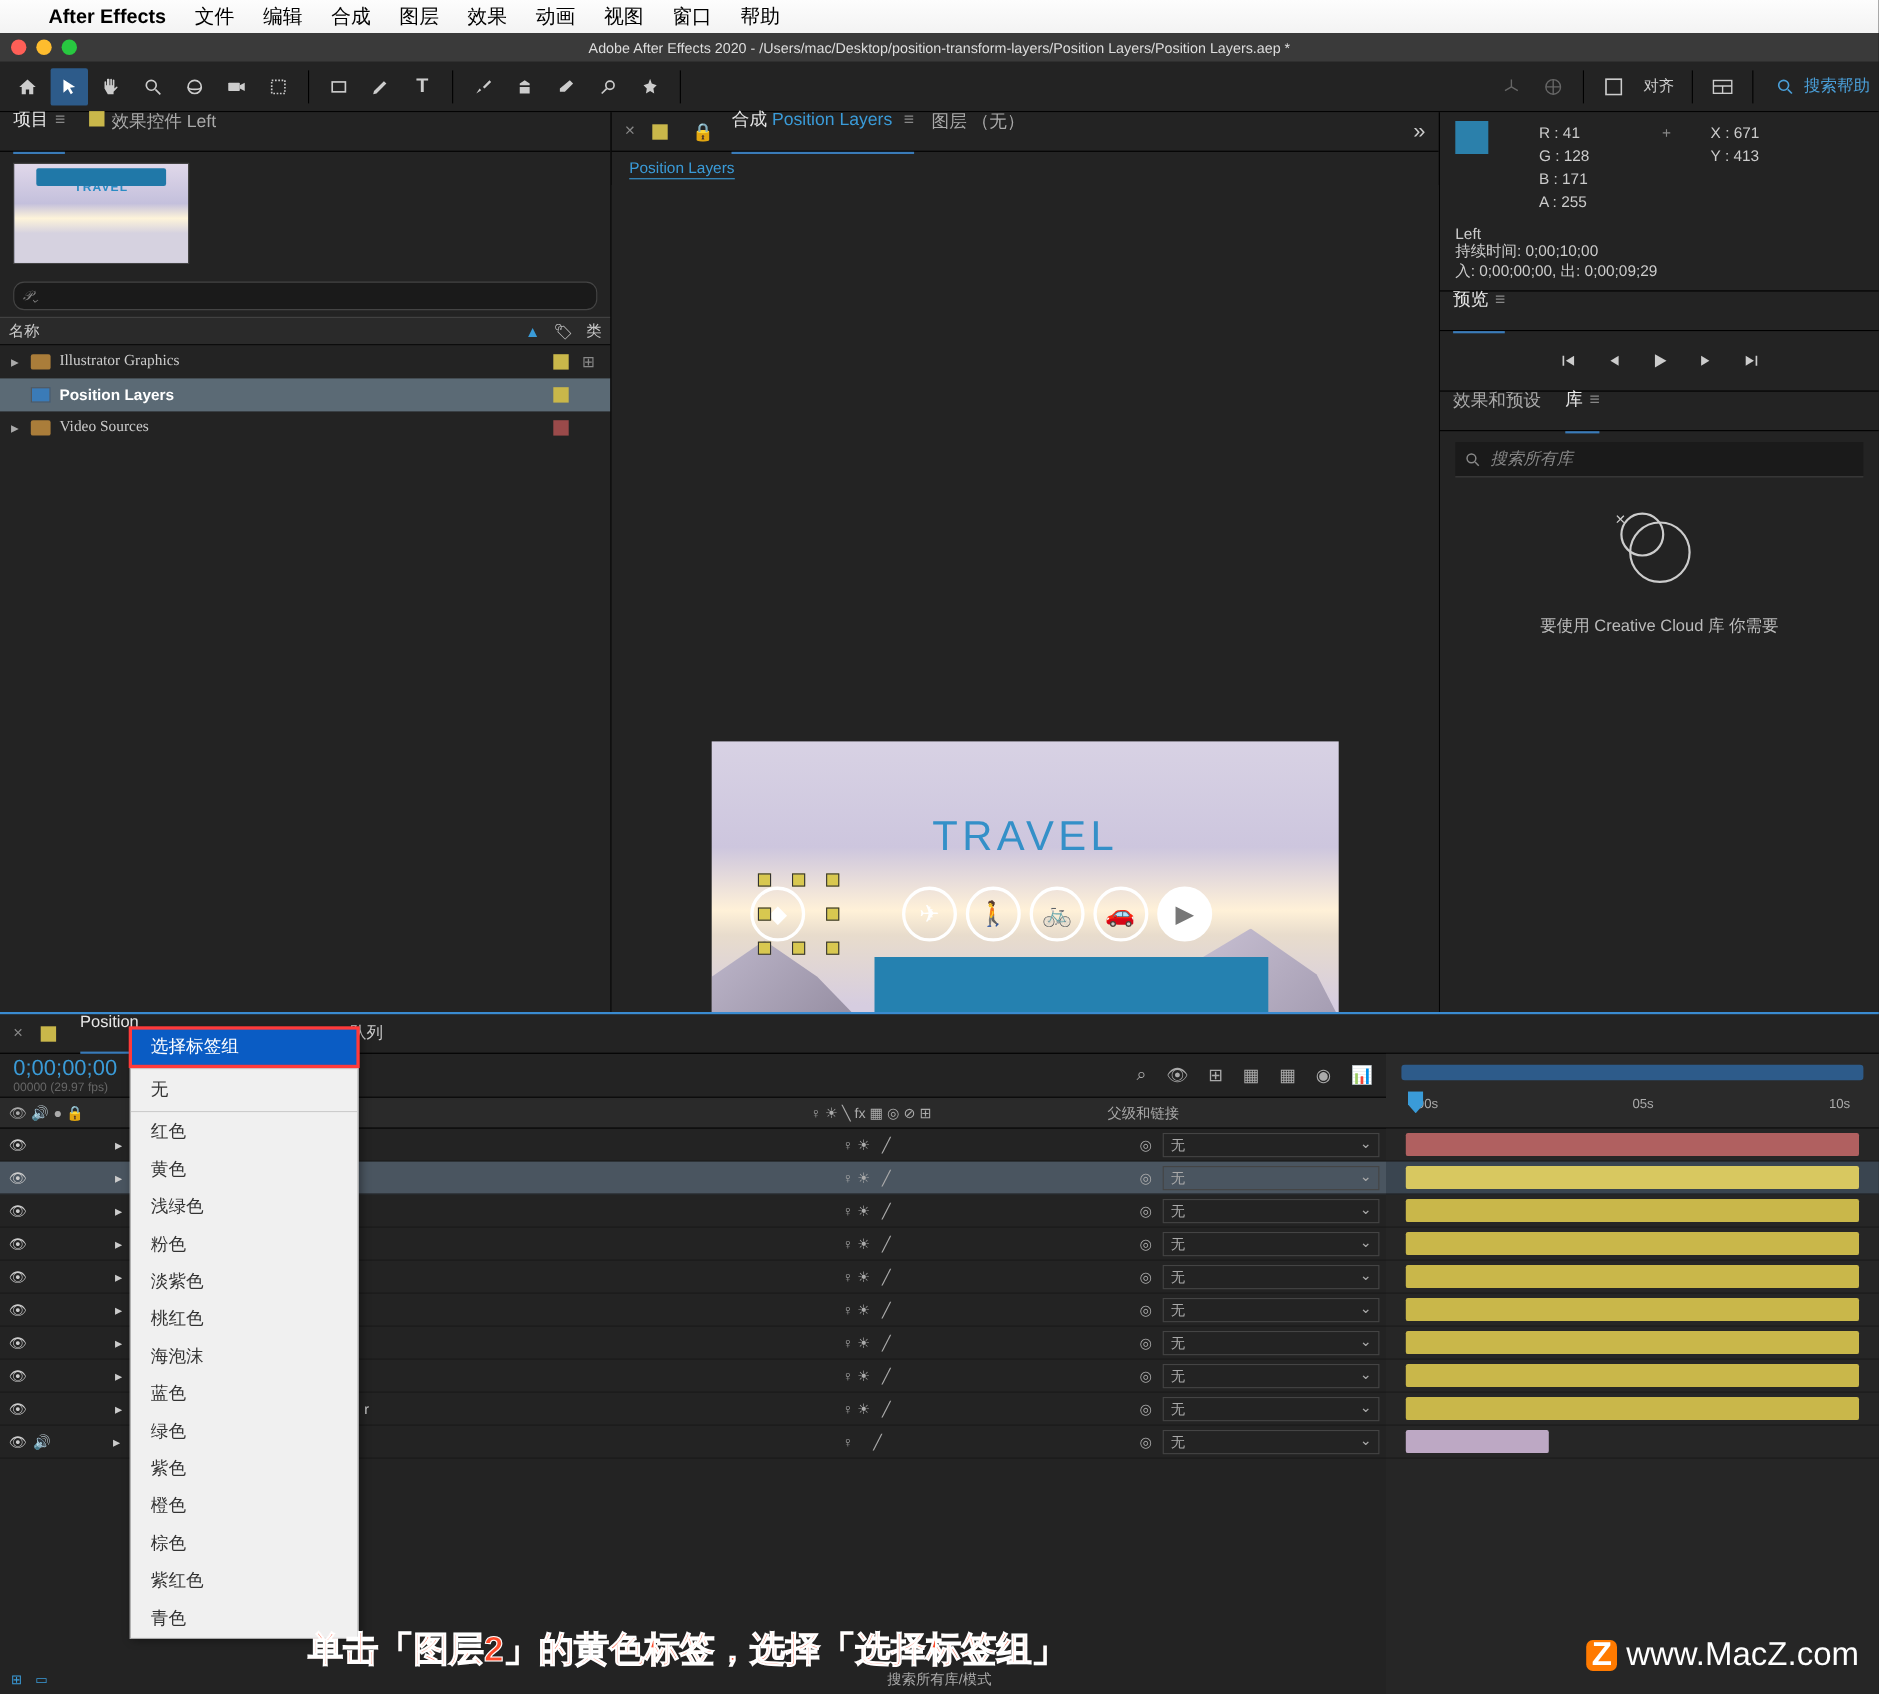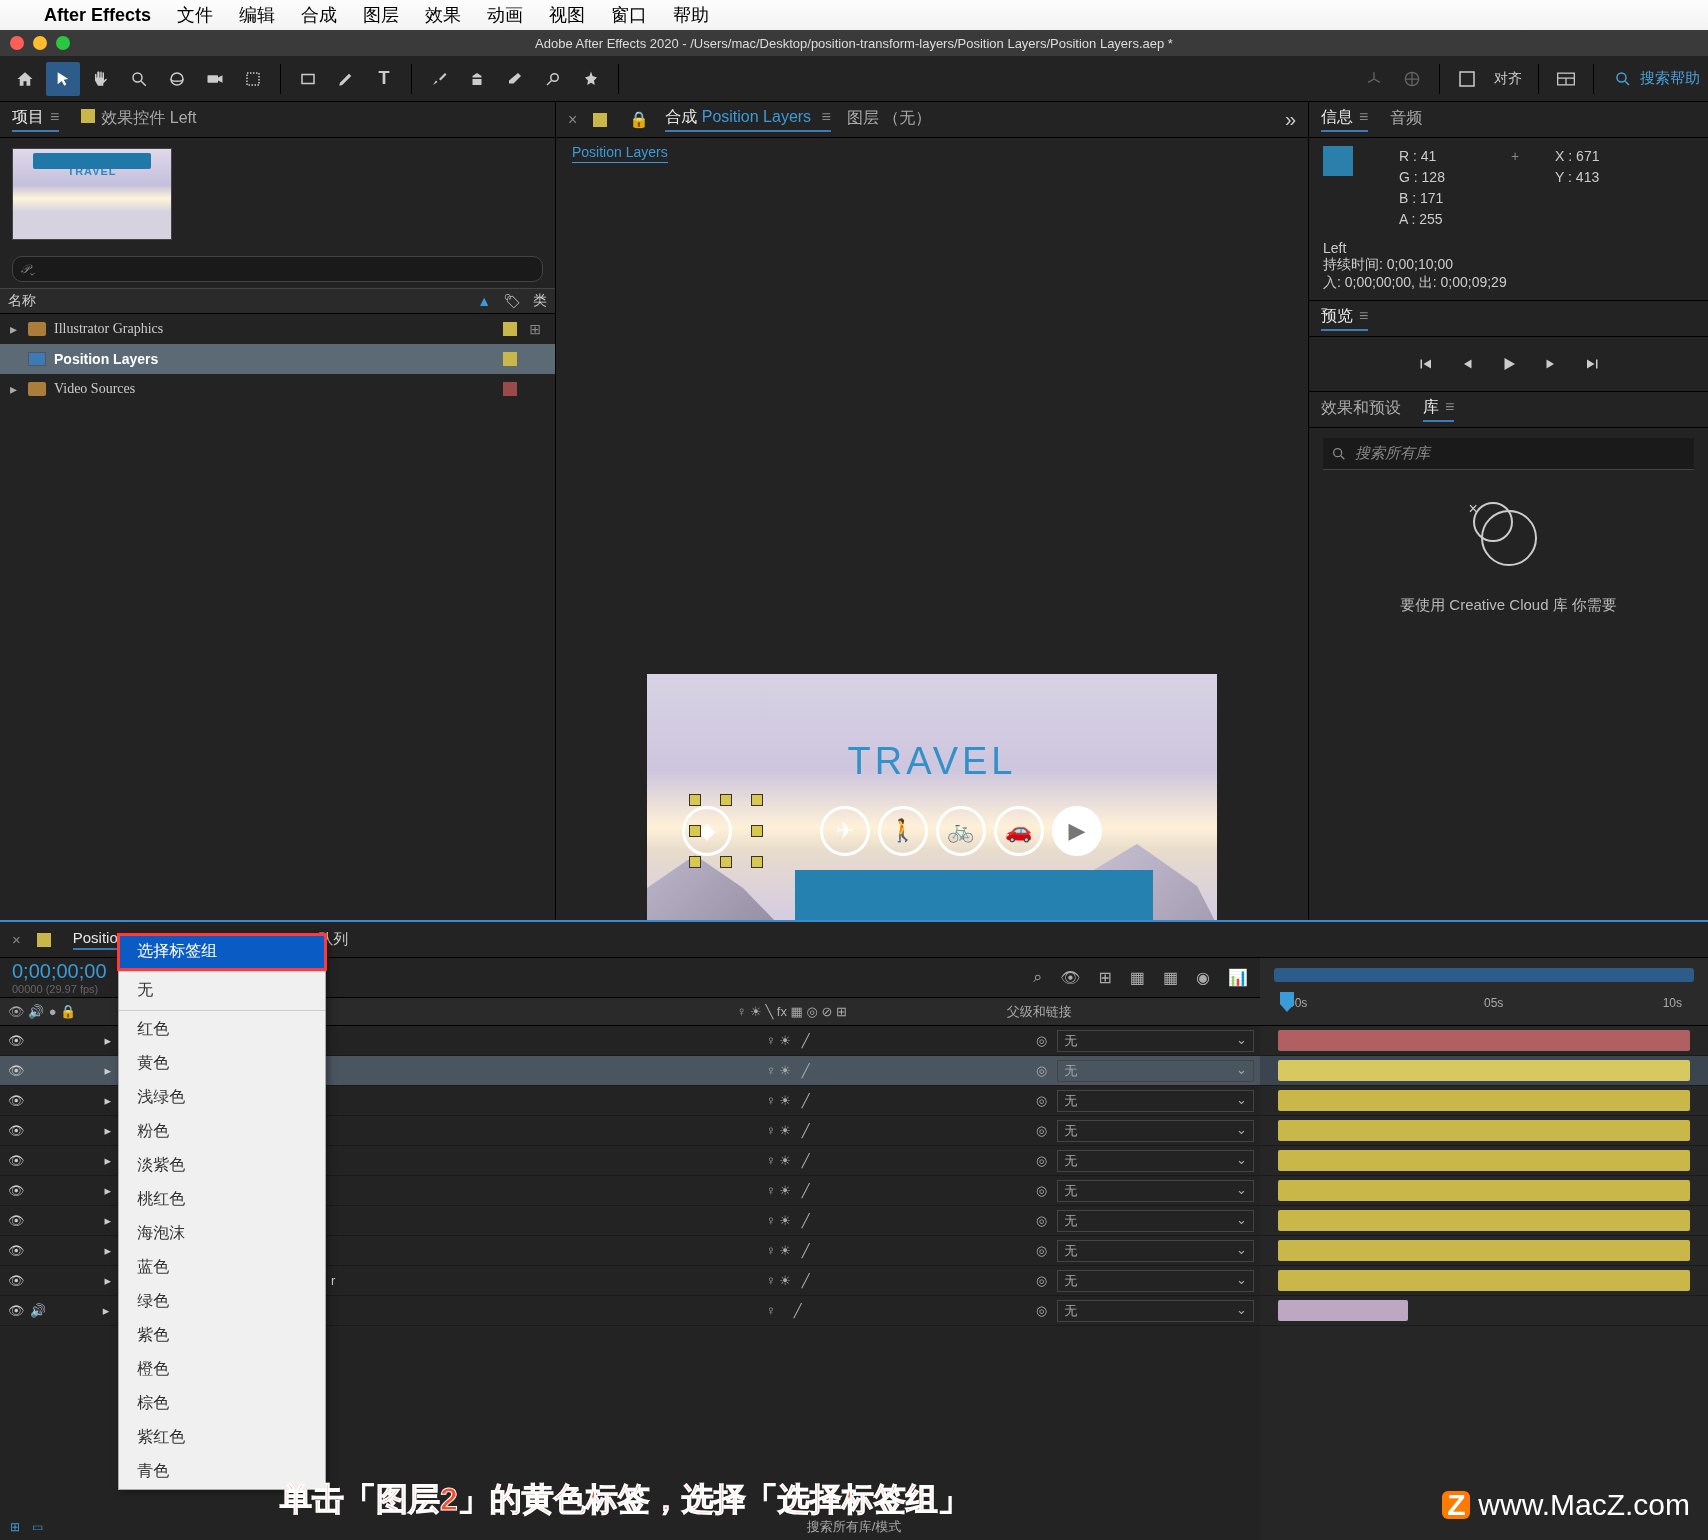--- a/index.html
+++ b/index.html
@@ -33,7 +33,7 @@
 
 
 .panel-tabs { height: 36px; display: flex; align-items: center; padding: 0 12px; gap: 22px; border-bottom: 1px solid #000; font-size: 16px; }
-.panel-tab { color: #aaa; padding-bottom: 2px; }
+.panel-tab { color: #aaa; padding-bottom: 18px; }
 .panel-tab.active { color: #e8e8e8; border-bottom: 2px solid #3a7bb8; }
 .panel-tab .menu-icon { color: #888; margin-left: 6px; }
 .yellow-sq { width: 14px; height: 14px; background: #c9b74a; display: inline-block; margin-right: 6px; }

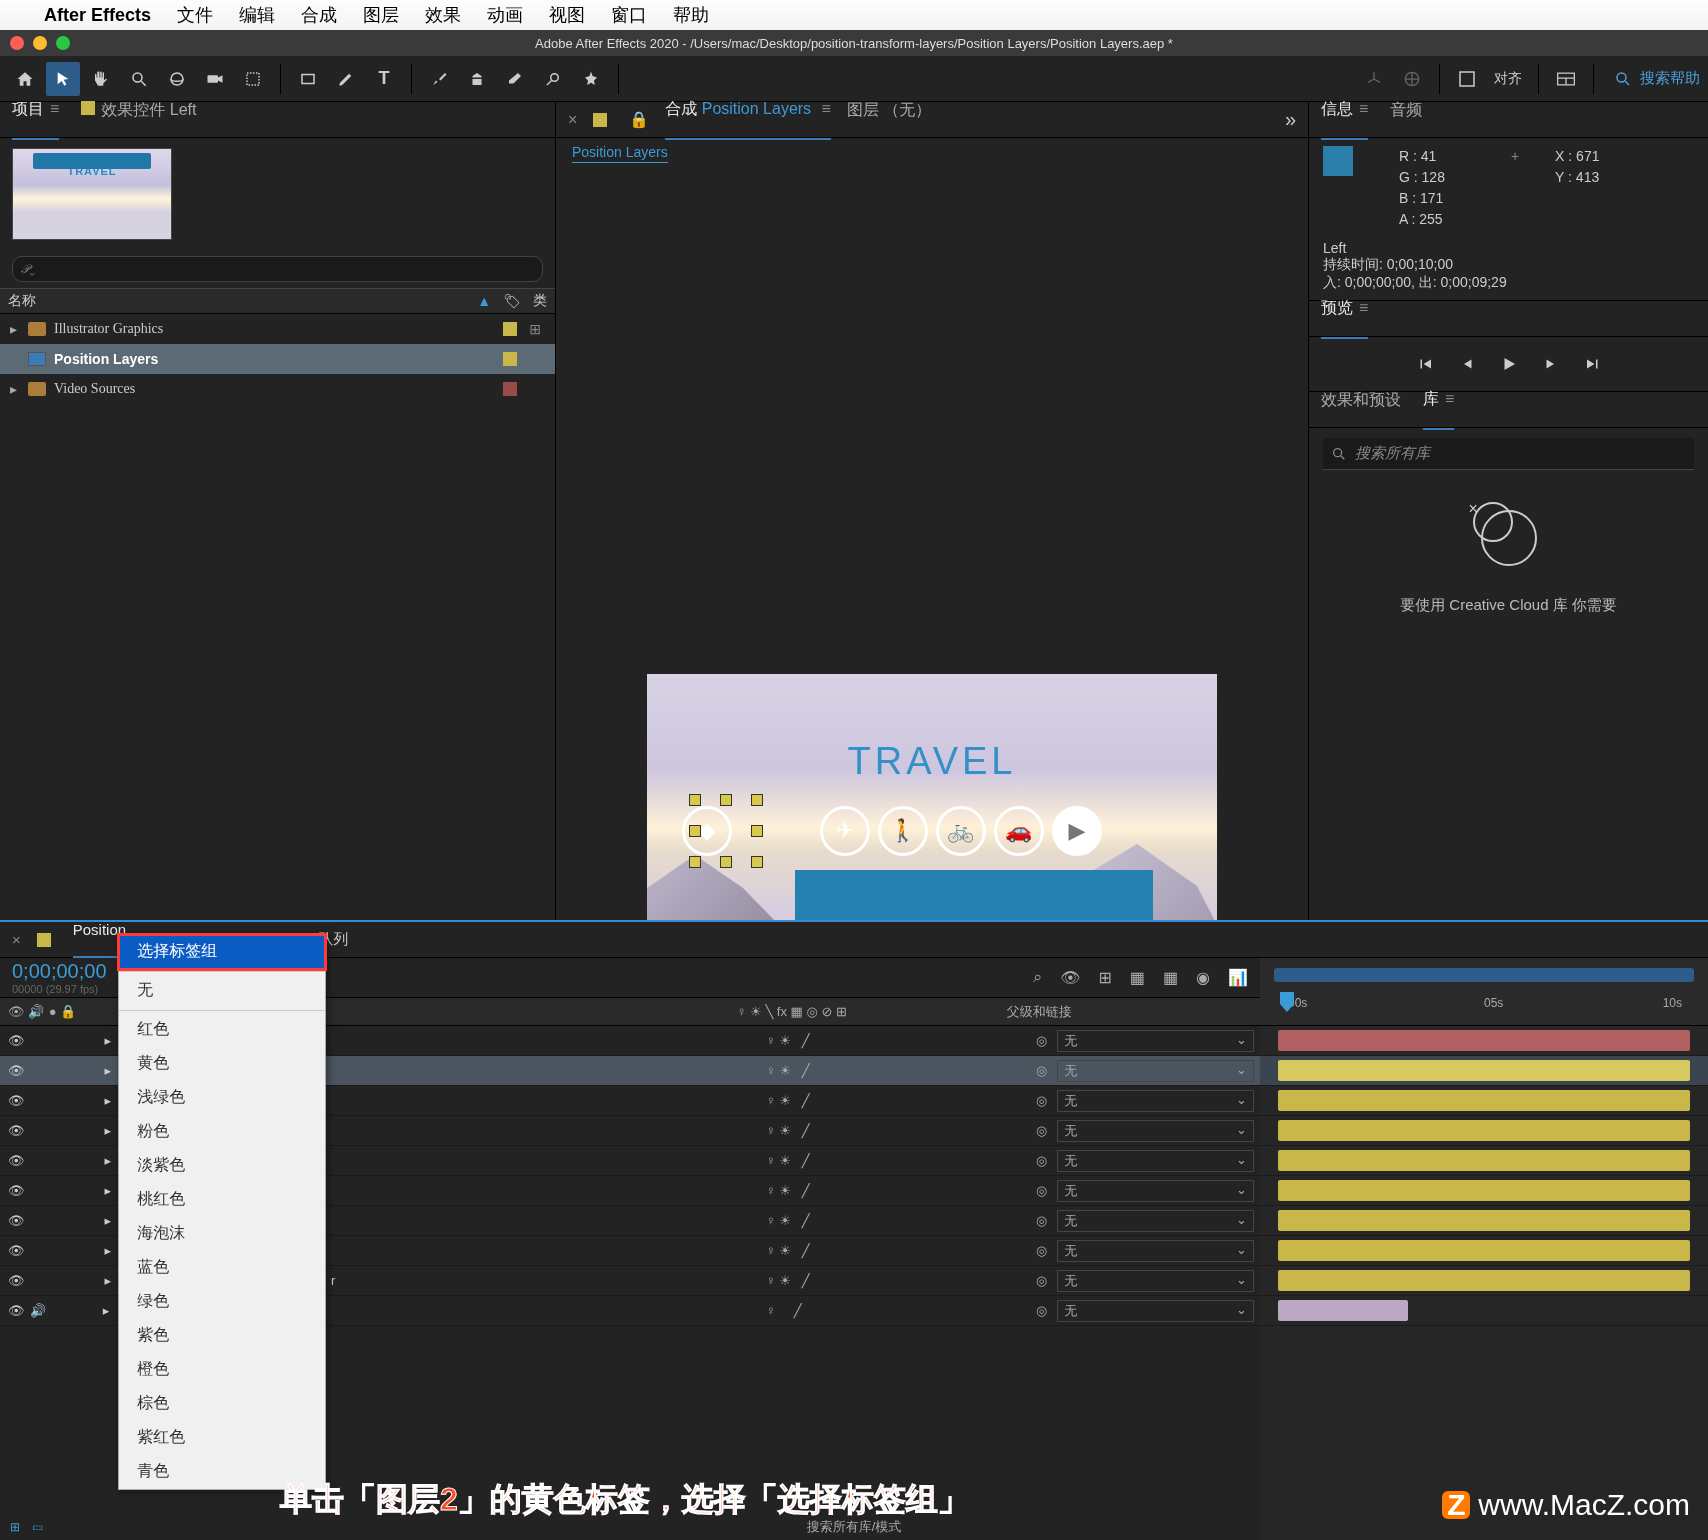--- a/index.html
+++ b/index.html
@@ -384,10 +384,6 @@
   </div>
 
   <div class="right-col">
-    <div class="panel-tabs">
-      <span class="panel-tab active"><span>信息</span><span class="menu-icon">≡</span></span>
-      <span class="panel-tab">音频</span>
-    </div>
     <div class="info-panel">
       <div class="info-row">
         <div><span class="swatch"></span></div>

